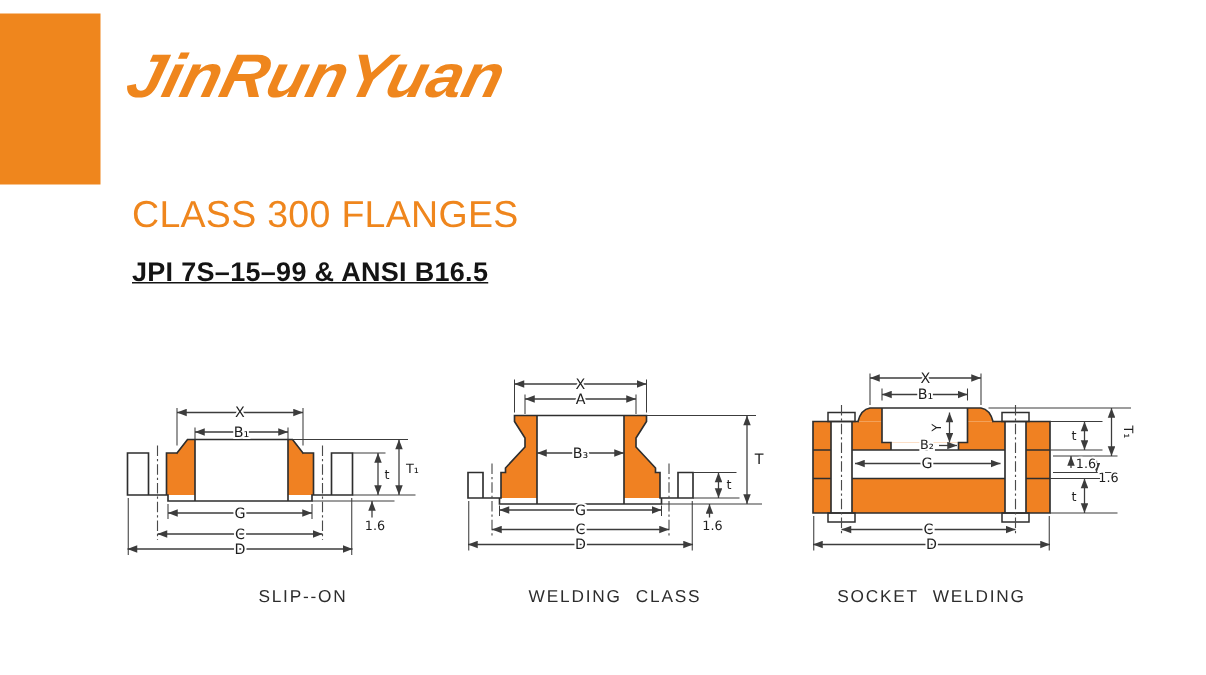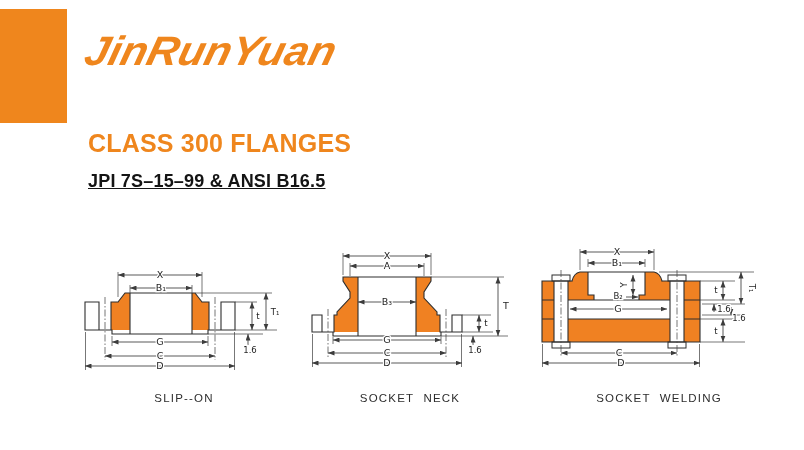--- a/index.html
+++ b/index.html
@@ -8,7 +8,7 @@
   .abs{position:absolute;}
   .brand-block{left:0;top:9px;width:67px;height:114px;background:#EF861D;}
   .logo-svg{left:74px;top:22px;}
-  .title{left:88px;top:129px;font-size:25px;font-weight:bold;color:#EF861D;
+  .title{left:88px;top:129px;font-size:25px;font-weight:normal;color:#EF861D;
          letter-spacing:0.2px;white-space:nowrap;}
   .subtitle{left:88px;top:171px;font-size:18px;font-weight:bold;color:#141414;
             letter-spacing:0.2px;white-space:nowrap;text-decoration:underline;}

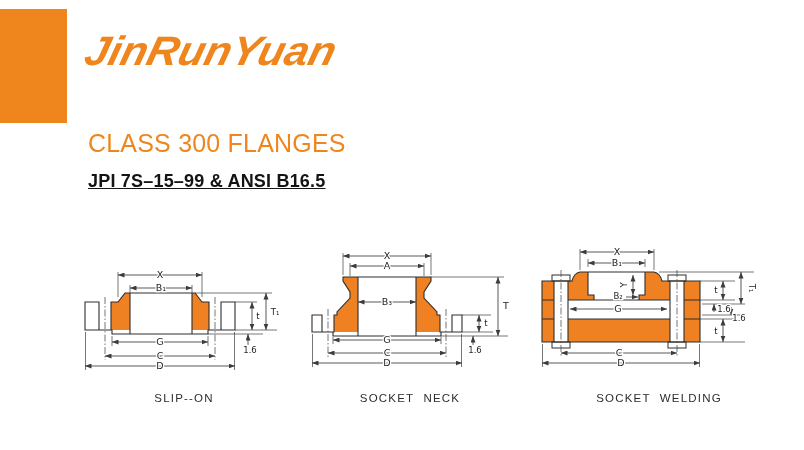--- a/index.html
+++ b/index.html
@@ -14,7 +14,7 @@
             letter-spacing:0.2px;white-space:nowrap;text-decoration:underline;}
   .cap{position:absolute;top:392px;font-size:11.5px;color:#2d2d2d;
        letter-spacing:1.2px;word-spacing:5px;text-align:center;white-space:nowrap;}
-  .cap-slip{left:114px;width:140px;}
+  .cap-slip{left:132px;width:140px;}
   .cap-wn{left:330px;width:160px;}
   .cap-sw{left:574px;width:170px;}
   svg .out{stroke:#2e2e2e;stroke-width:1.1;fill:none;stroke-linejoin:miter;stroke-linecap:square;}

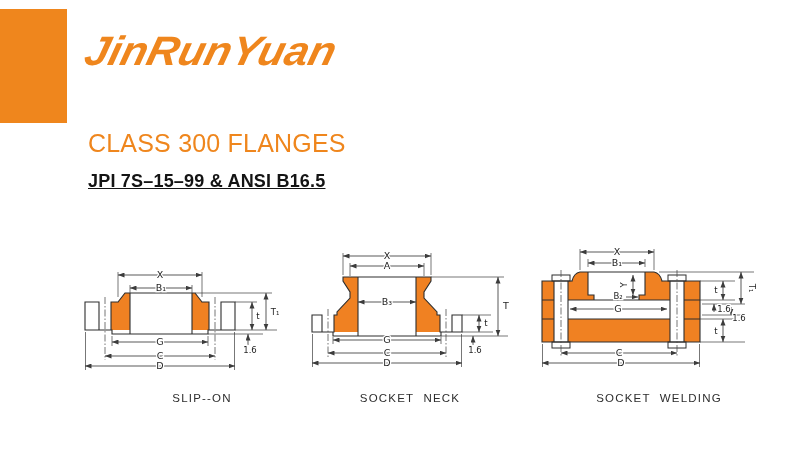--- a/index.html
+++ b/index.html
@@ -193,7 +193,7 @@
 </svg>
 
 <div class="cap cap-slip">SLIP--ON</div>
-<div class="cap cap-wn">SOCKET NECK</div>
+<div class="cap cap-wn">WELDING CLASS</div>
 <div class="cap cap-sw">SOCKET WELDING</div>
 
 </body></html>

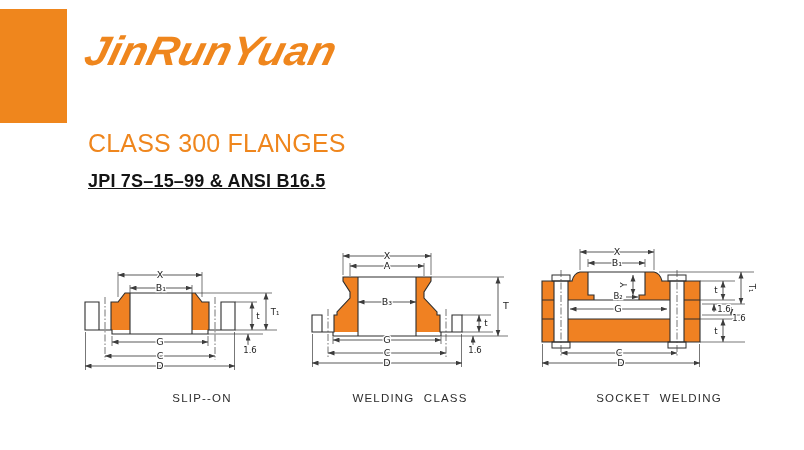--- a/index.html
+++ b/index.html
@@ -16,7 +16,7 @@
        letter-spacing:1.2px;word-spacing:5px;text-align:center;white-space:nowrap;}
   .cap-slip{left:132px;width:140px;}
   .cap-wn{left:330px;width:160px;}
-  .cap-sw{left:574px;width:170px;}
+  .cap-sw{left:536px;width:170px;}
   svg .out{stroke:#2e2e2e;stroke-width:1.1;fill:none;stroke-linejoin:miter;stroke-linecap:square;}
   svg .fillpart{fill:#F08122;stroke:none;}
   svg .cut{fill:#ffffff;stroke:none;}

